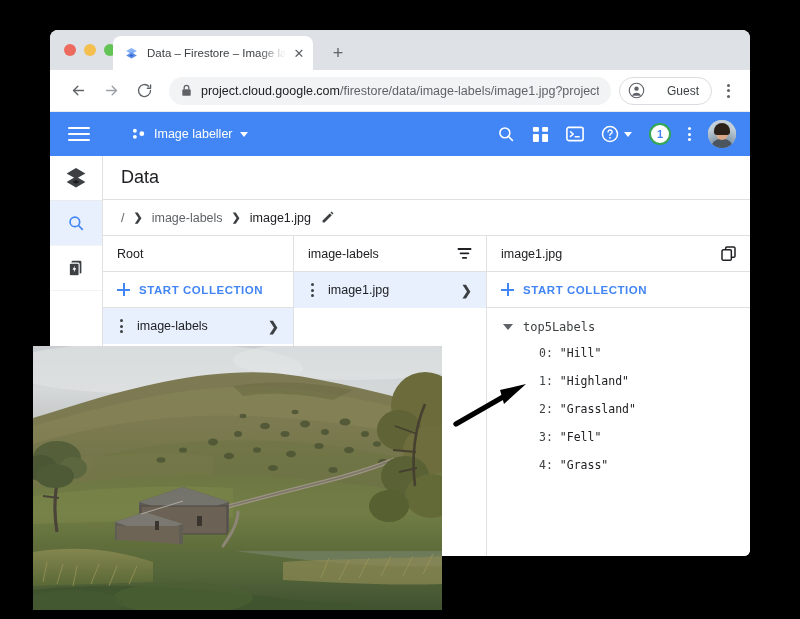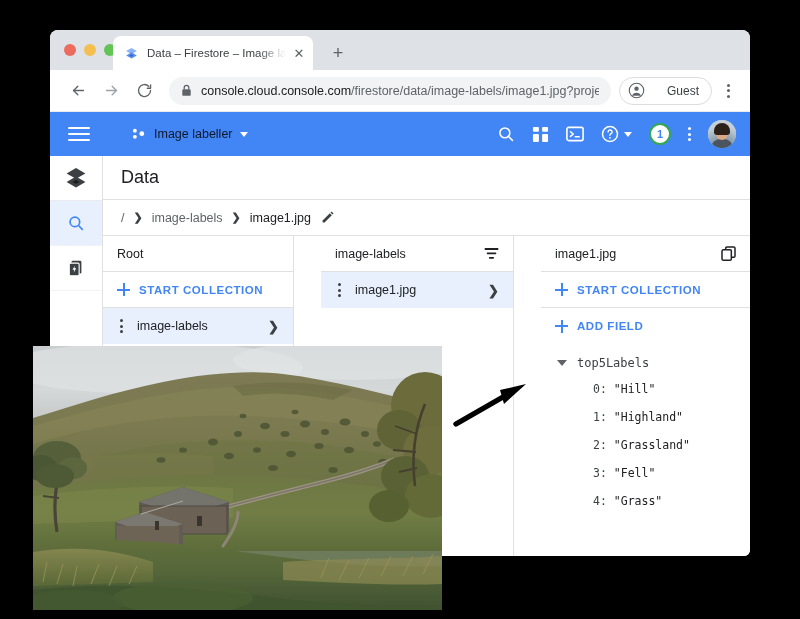--- a/index.html
+++ b/index.html
@@ -426,7 +426,7 @@
             <path d="M4 7V4.7a3 3 0 0 1 6 0V7" fill="none" stroke="#5f6368" stroke-width="1.7"></path>
           </svg>
         </span>
-        <span class="url"><span class="strong">console.cloud.console.com</span><span class="dim">/firestore/data/image-labels/image1.jpg?project=…</span></span>
+        <span class="url"><span class="strong">project.cloud.google.com</span><span class="dim">/firestore/data/image-labels/image1.jpg?project=…</span></span>
       </div>
 
       <div class="guest">

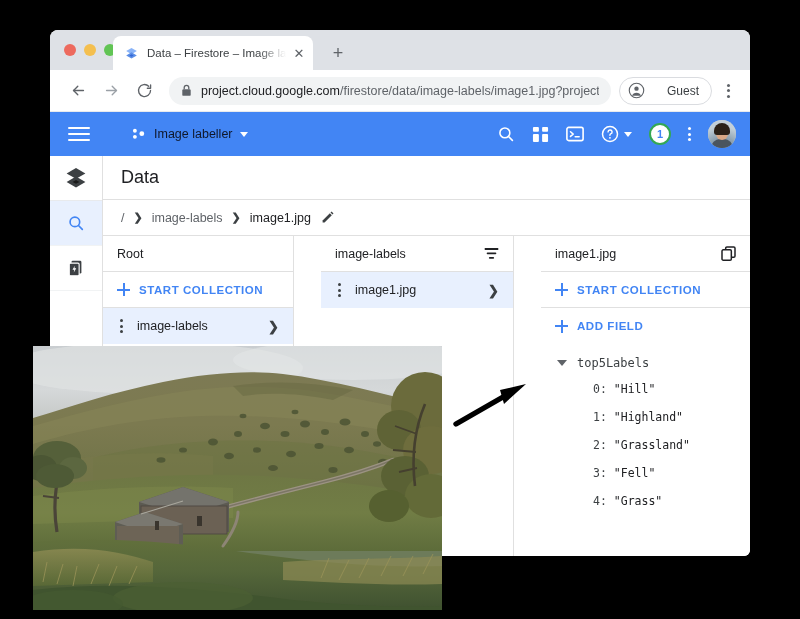--- a/index.html
+++ b/index.html
@@ -178,7 +178,7 @@
     margin-left: 22px;
     white-space: nowrap;
   }
-  .proj-name { font-size: 12.5px; color: #0f172a; }
+  .proj-name { font-size: 12.5px; color: #ffffff; }
   .caret-down {
     width: 0; height: 0;
     border-left: 4.5px solid transparent;

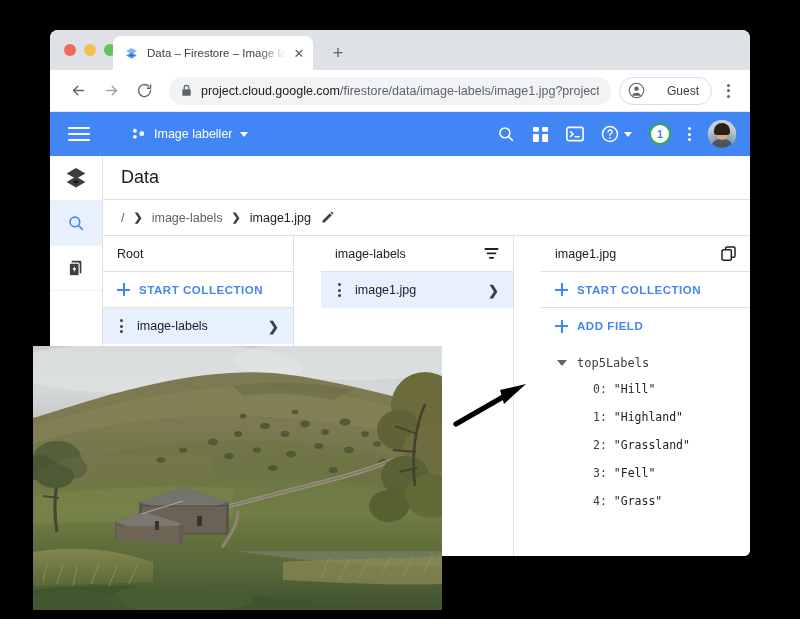--- a/index.html
+++ b/index.html
@@ -271,7 +271,7 @@
   .crumb-cur { color: #202124; }
   .pencil { display:flex; align-items:center; margin-left: 1px; }
 
-  .panels { flex: 1 1 auto; display: flex; min-height: 0; gap: 27px; }
+  .panels { flex: 1 1 auto; display: flex; min-height: 0; }
   .panel { display: flex; flex-direction: column; min-width: 0; }
   .panel.p1 { width: 190px; flex: 0 0 auto; border-right: 1px solid #e0e0e0; }
   .panel.p2 { width: 192px; flex: 0 0 auto; border-right: 1px solid #e0e0e0; }

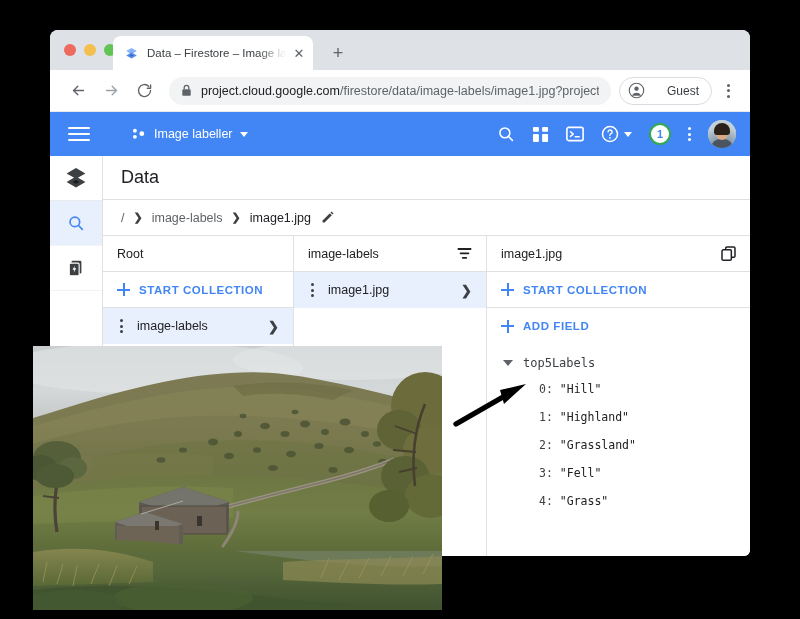--- a/index.html
+++ b/index.html
@@ -616,10 +616,6 @@
             <div class="action-row">
               <span class="plus-ico"></span>
               <span>START COLLECTION</span>
-            </div>
-            <div class="action-row" style="border-bottom:none;">
-              <span class="plus-ico"></span>
-              <span>ADD FIELD</span>
             </div>
 
             <div class="fields">

